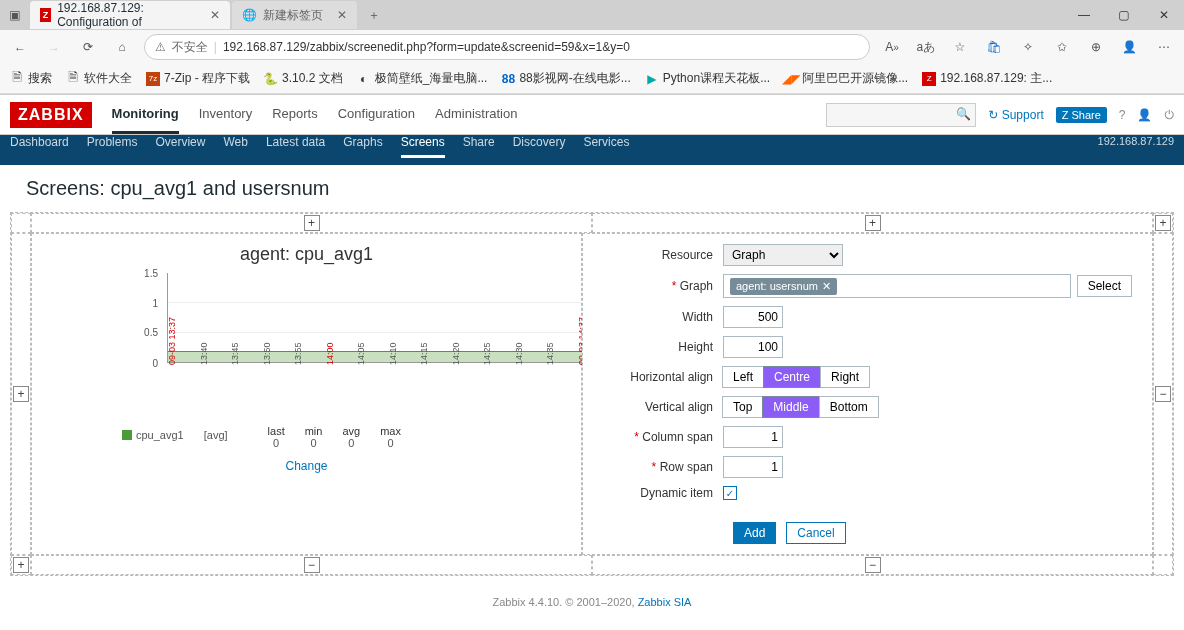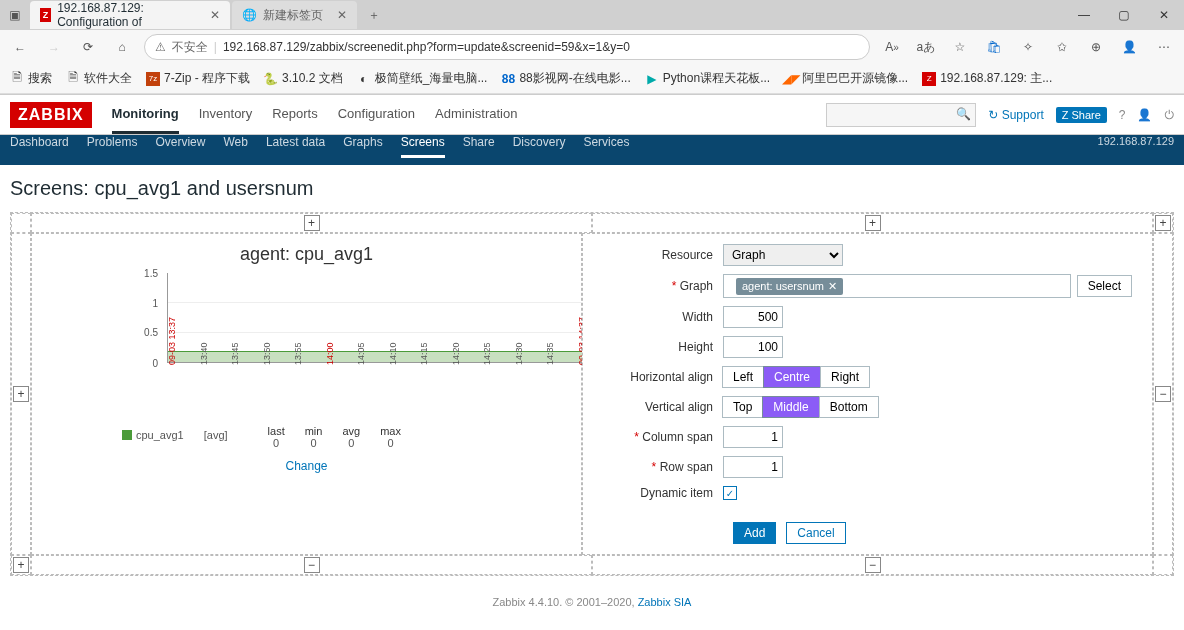--- a/index.html
+++ b/index.html
@@ -36,7 +36,7 @@
   .zbx-submenu a { color: #cdd9e2; text-decoration: none; }
   .zbx-submenu a.active { color: #fff; border-bottom: 3px solid #fff; padding-bottom: 6px; }
   .zbx-ip { color: #cdd9e2; margin-left: auto; font-size: 11px; }
-  .page-title { font-size: 20px; font-weight: normal; padding: 12px 10px; color: #1f2c33; }
+  .page-title { font-size: 20px; font-weight: normal; padding: 12px 26px; color: #1f2c33; }
   .screen-canvas { margin: 0 10px; border: 1px dashed #bbb; background: #fafafa; padding: 0; }
   .screen-row { display: flex; }
   .screen-cell { border: 1px dashed #bbb; position: relative; background: #fff; }

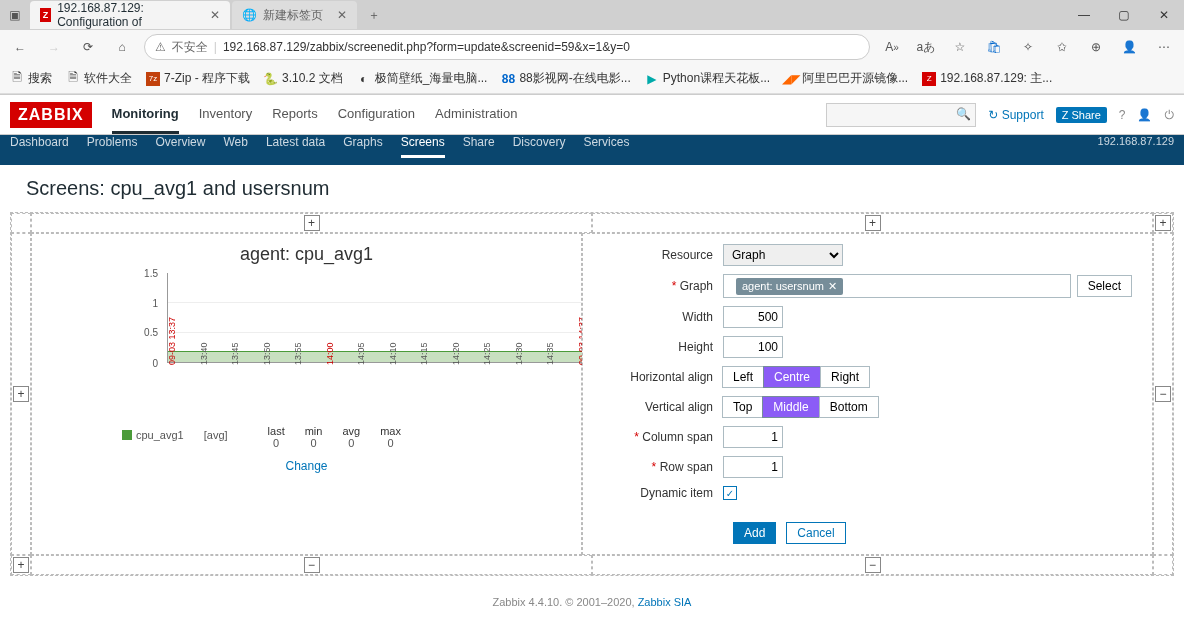--- a/index.html
+++ b/index.html
@@ -68,7 +68,7 @@
   .form-select, .form-input { border: 1px solid #acbbc2; height: 22px; padding: 0 4px; font-size: 12px; }
   .form-select { width: 120px; }
   .form-input.num { width: 60px; text-align: right; }
-  .tag-input { border: 1px solid #acbbc2; height: 24px; flex: 1; display: flex; align-items: center; padding: 0 12px; gap: 4px; }
+  .tag-input { border: 1px solid #acbbc2; height: 24px; flex: 1; display: flex; align-items: center; padding: 0 6px; gap: 4px; }
   .tag { background: #768d99; color: #fff; padding: 2px 6px; font-size: 11px; border-radius: 2px; display: flex; gap: 4px; }
   .tag .x { cursor: pointer; }
   .btn { border: 1px solid #acbbc2; background: #fff; padding: 3px 10px; font-size: 12px; cursor: pointer; }

